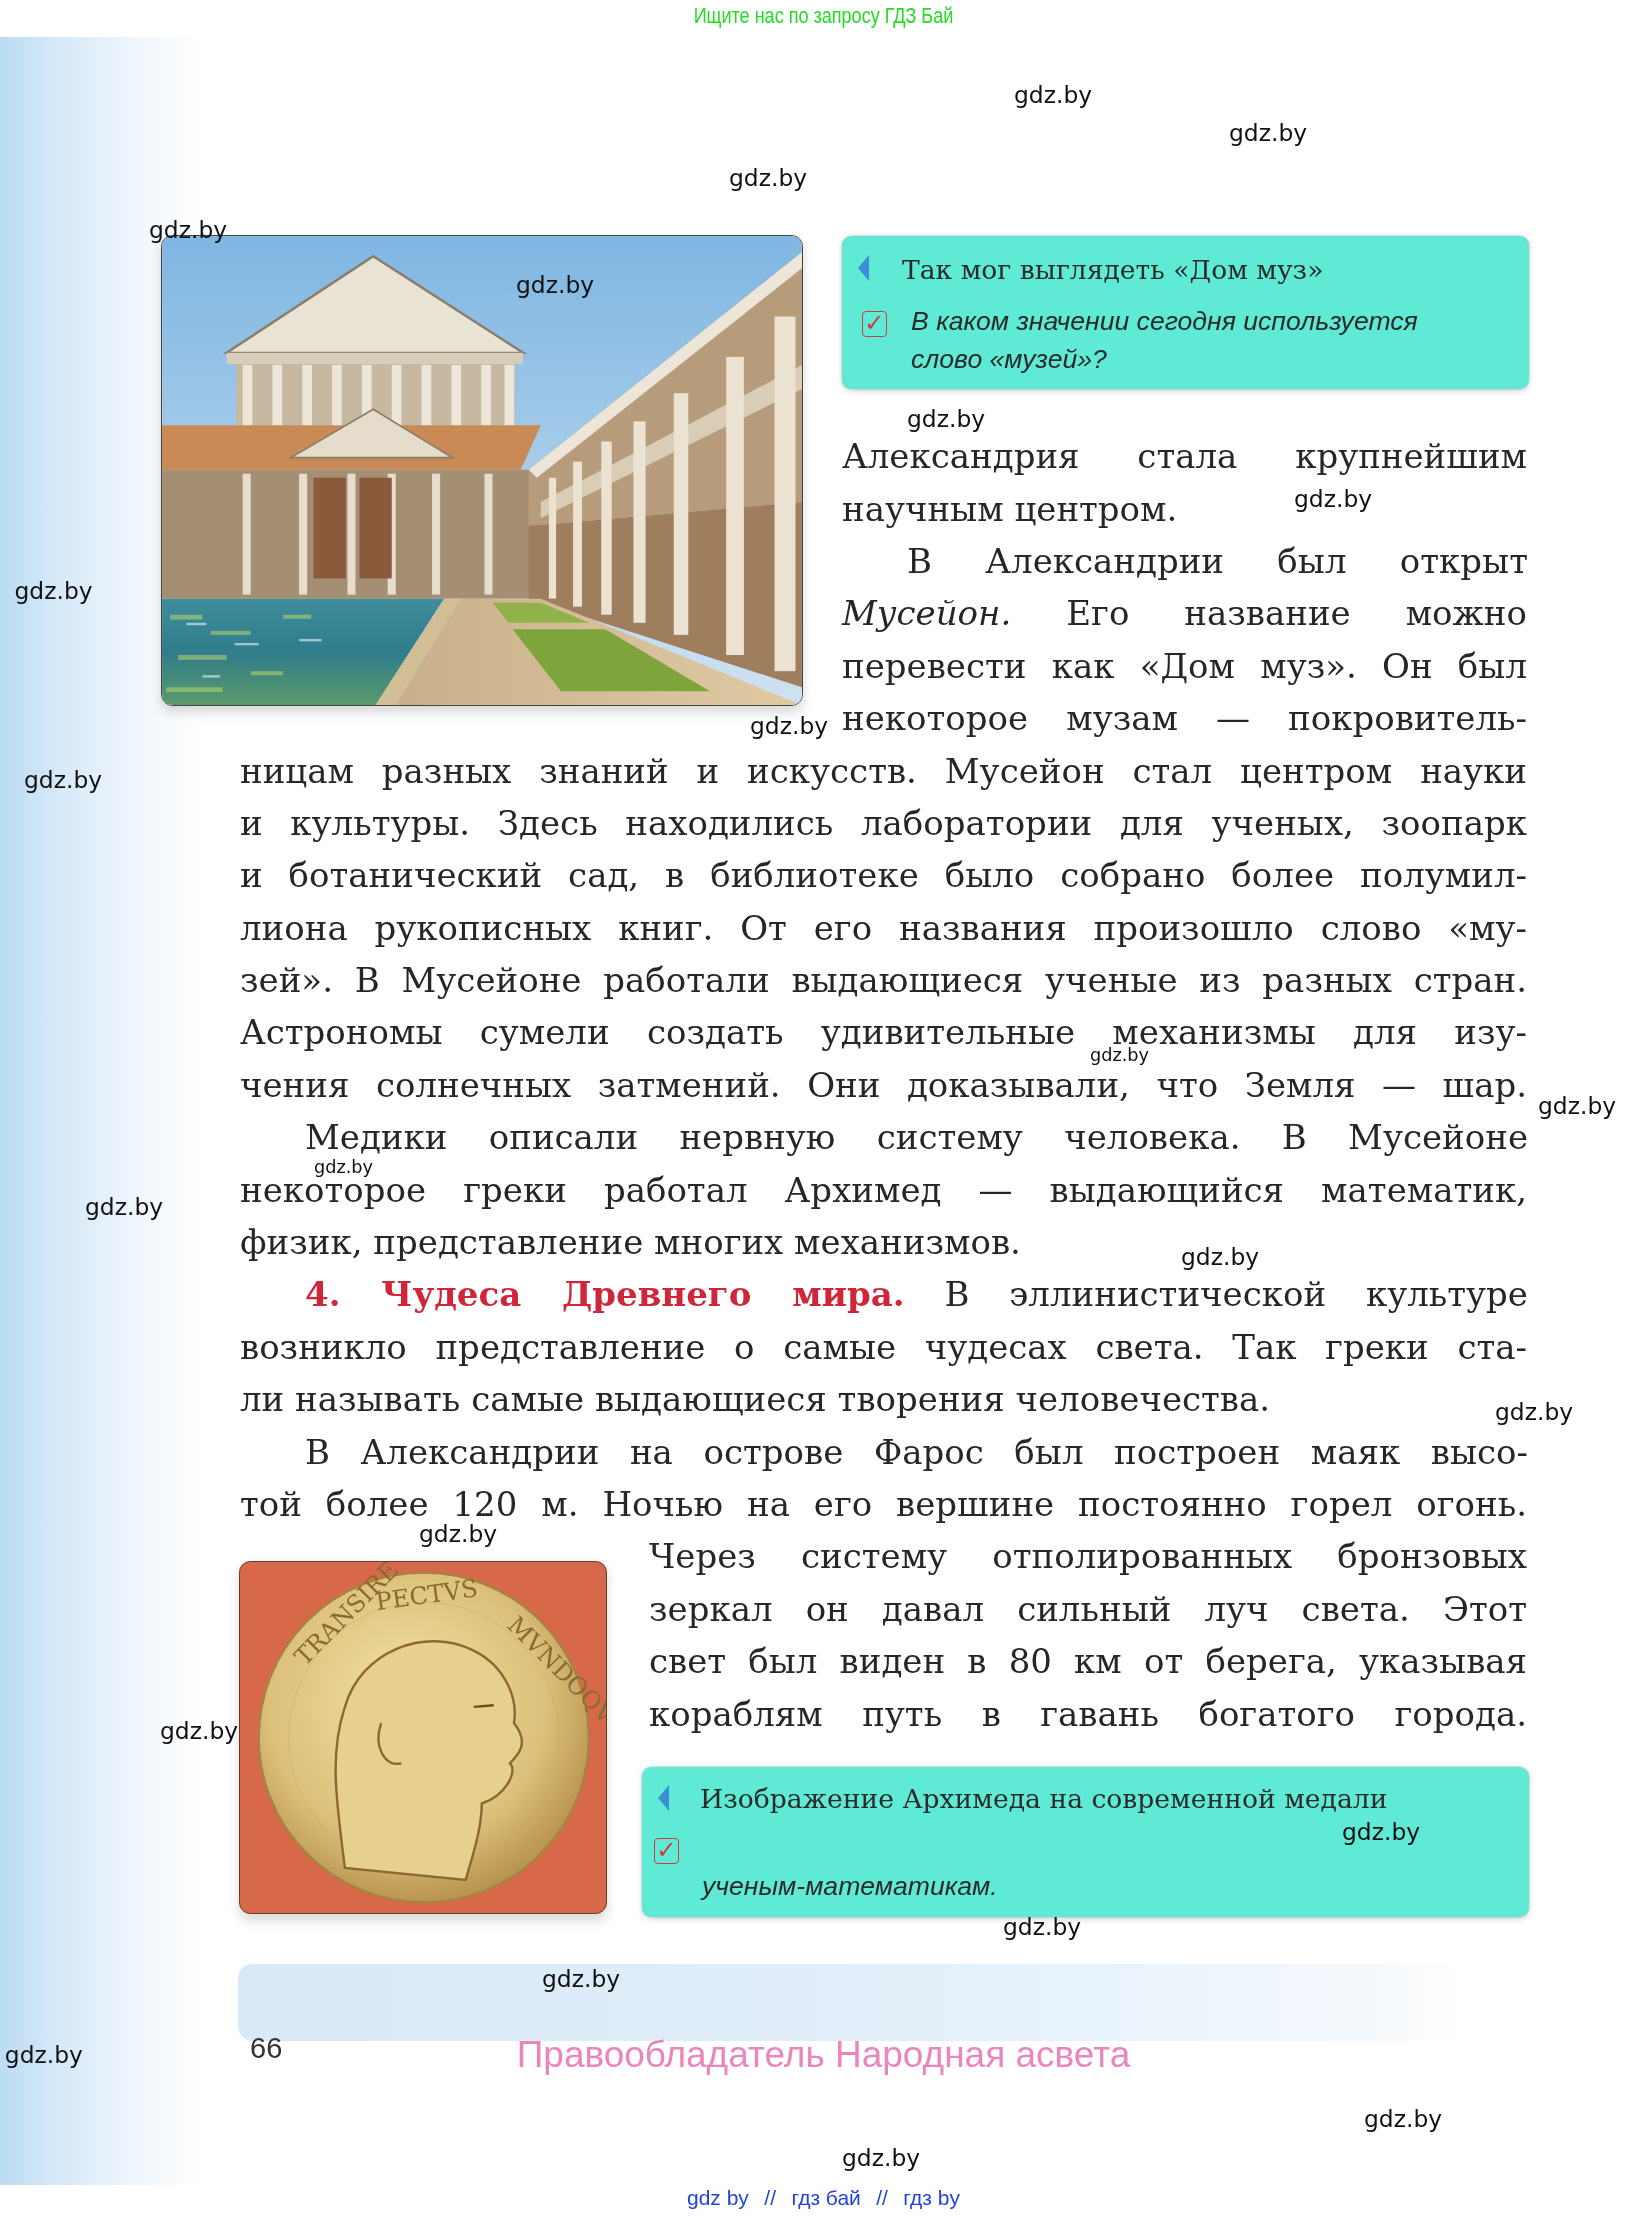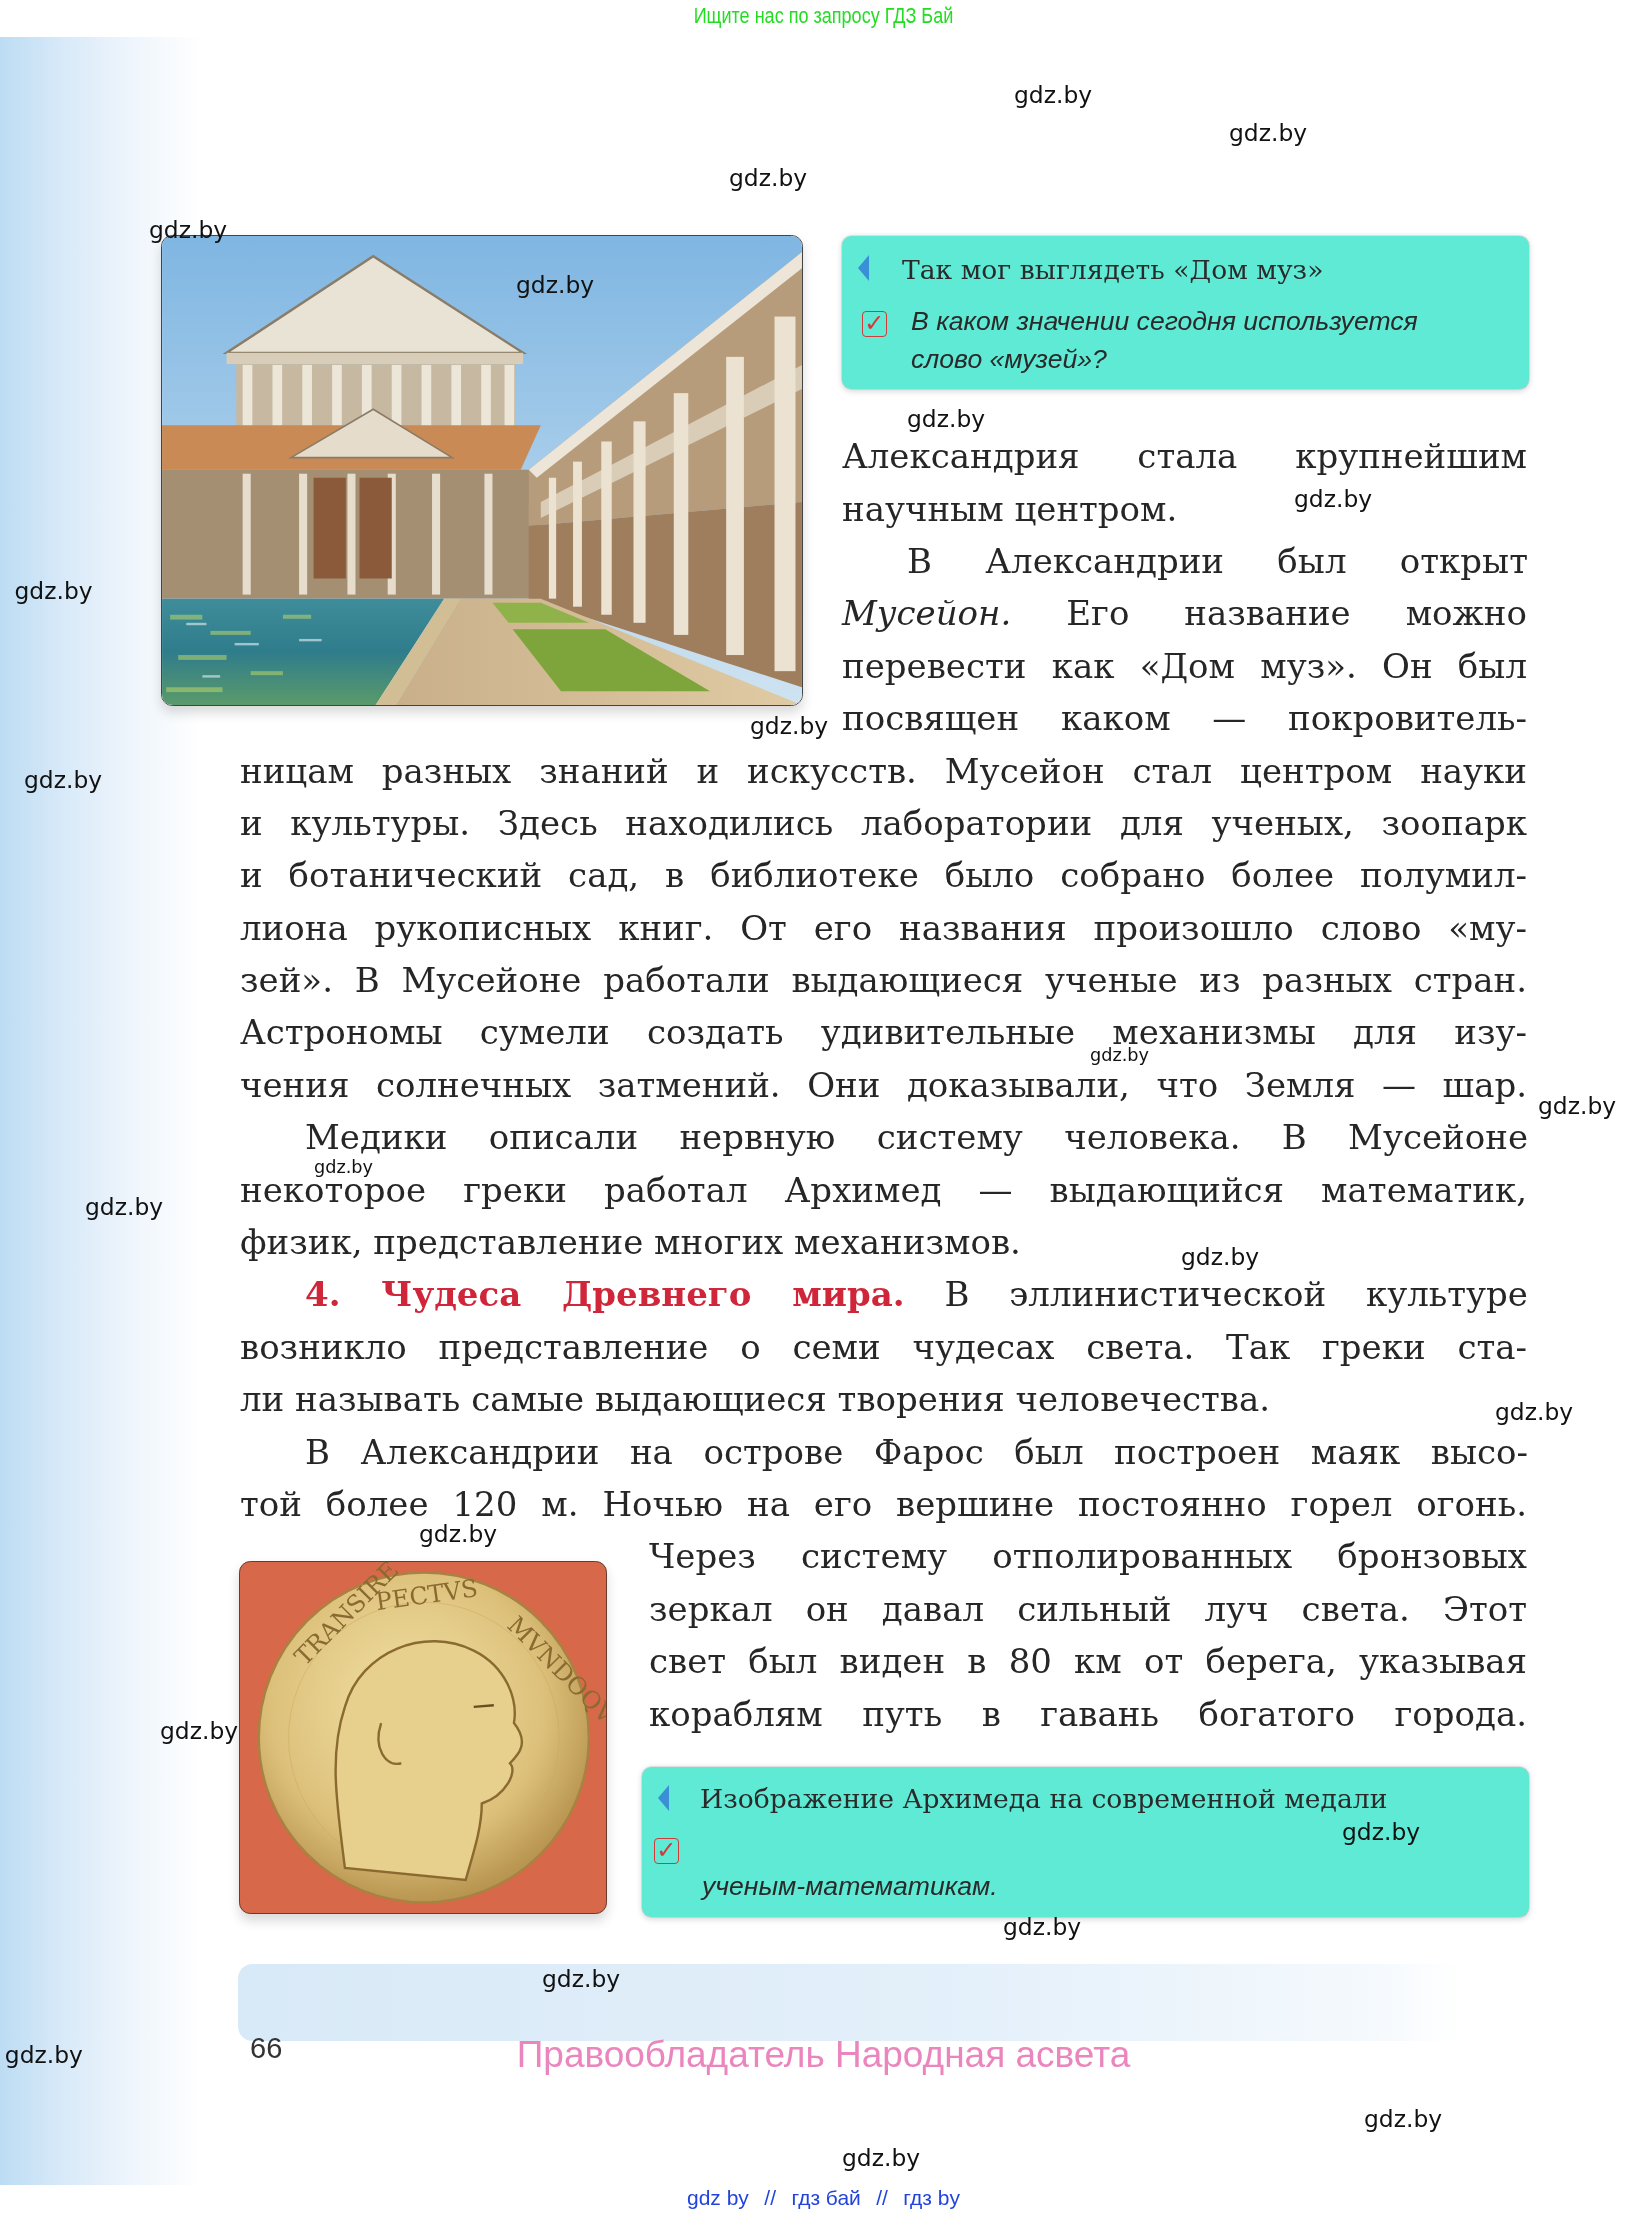--- a/index.html
+++ b/index.html
@@ -181,7 +181,7 @@
 <div class="line" style="left:907px; top:544px; width:621px;">В Александрии был открыт</div>
 <div class="line" style="left:842px; top:596px; width:685px;"><span class="em">Мусейон.</span><span> Его название можно</span></div>
 <div class="line" style="left:842px; top:649px; width:685px;">перевести как «Дом муз». Он был</div>
-<div class="line" style="left:842px; top:701px; width:685px;">посвящен каком — покровитель-</div>
+<div class="line" style="left:842px; top:701px; width:685px;">некоторое музам — покровитель-</div>
 
 <div class="line" style="left:240px; top:754px; width:1287px;">ницам разных знаний и искусств. Мусейон стал центром науки</div>
 <div class="line" style="left:240px; top:806px; width:1287px;">и культуры. Здесь находились лаборатории для ученых, зоопарк</div>

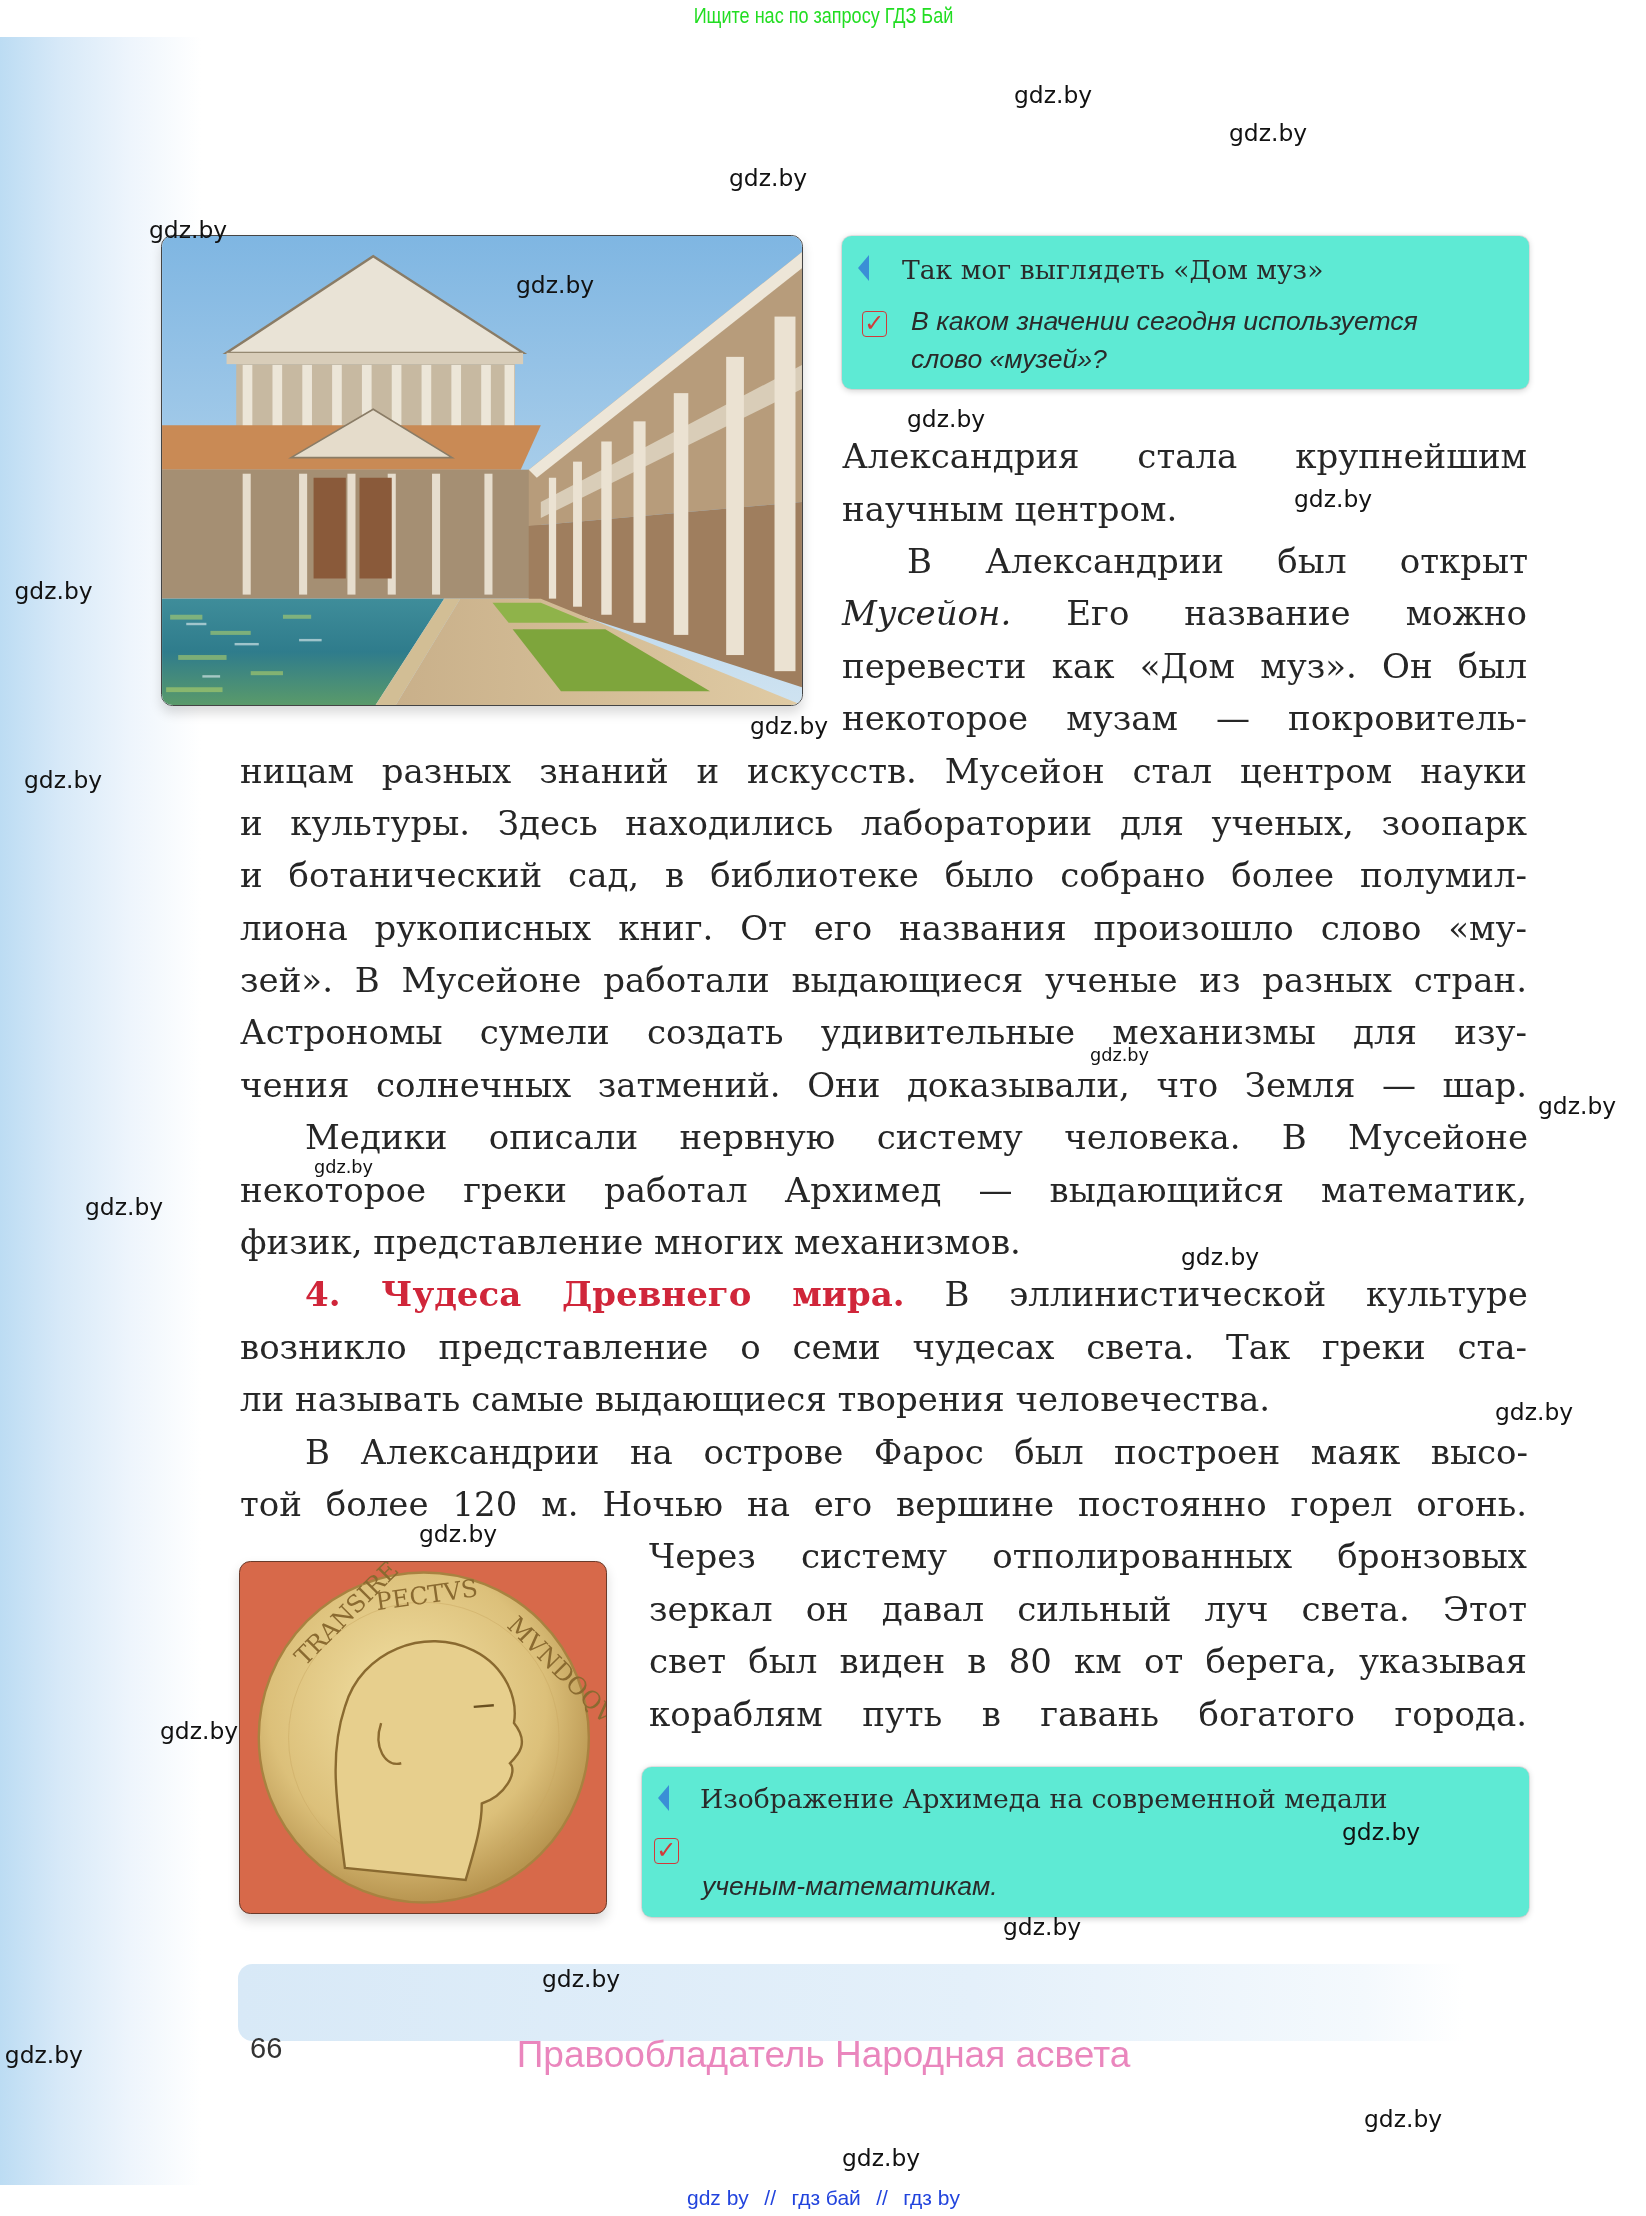--- a/index.html
+++ b/index.html
@@ -194,7 +194,7 @@
 <div class="line" style="left:240px; top:1173px; width:1287px;">некоторое греки работал Архимед — выдающийся математик,</div>
 <div class="line last" style="left:240px; top:1225px; width:1287px;">физик, представление многих механизмов.</div>
 <div class="line" style="left:305px; top:1277px; width:1223px;"><span class="red">4. Чудеса Древнего мира.</span><span> В эллинистической культуре</span></div>
-<div class="line" style="left:240px; top:1330px; width:1287px;">возникло представление о семи чудесах света. Так греки ста-</div>
+<div class="line" style="left:240px; top:1330px; width:1287px;">возникло представление о самые чудесах света. Так греки ста-</div>
 <div class="line last" style="left:240px; top:1382px; width:1287px;">ли называть самые выдающиеся творения человечества.</div>
 <div class="line" style="left:305px; top:1435px; width:1223px;">В Александрии на острове Фарос был построен маяк высо-</div>
 <div class="line" style="left:240px; top:1487px; width:1287px;">той более 120 м. Ночью на его вершине постоянно горел огонь.</div>

